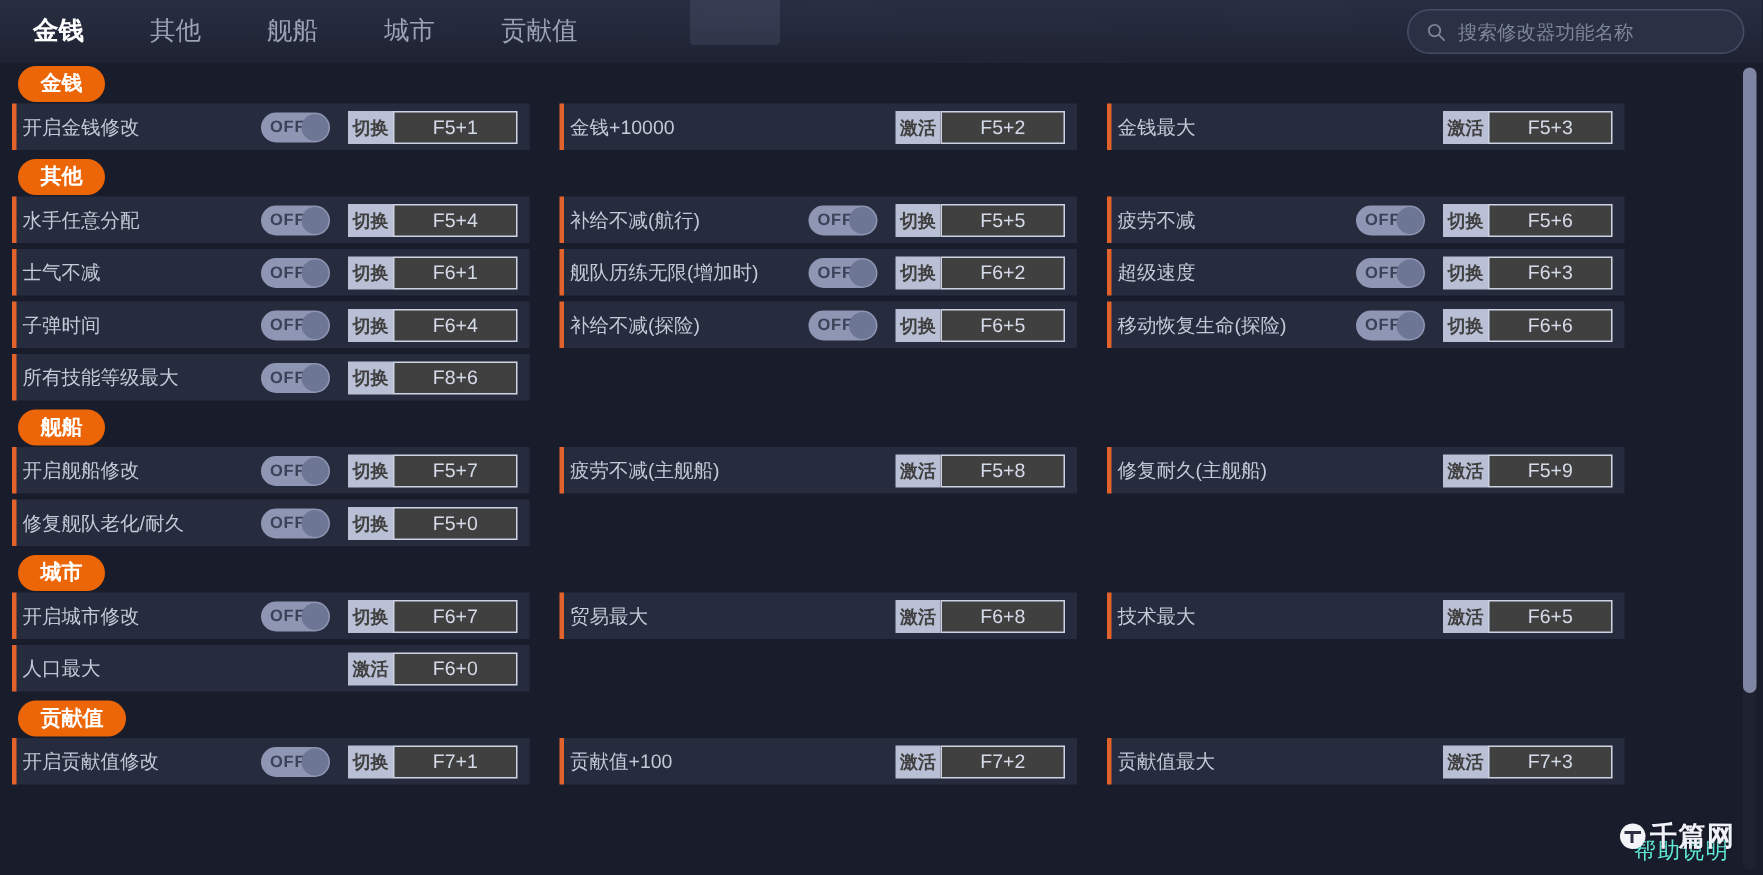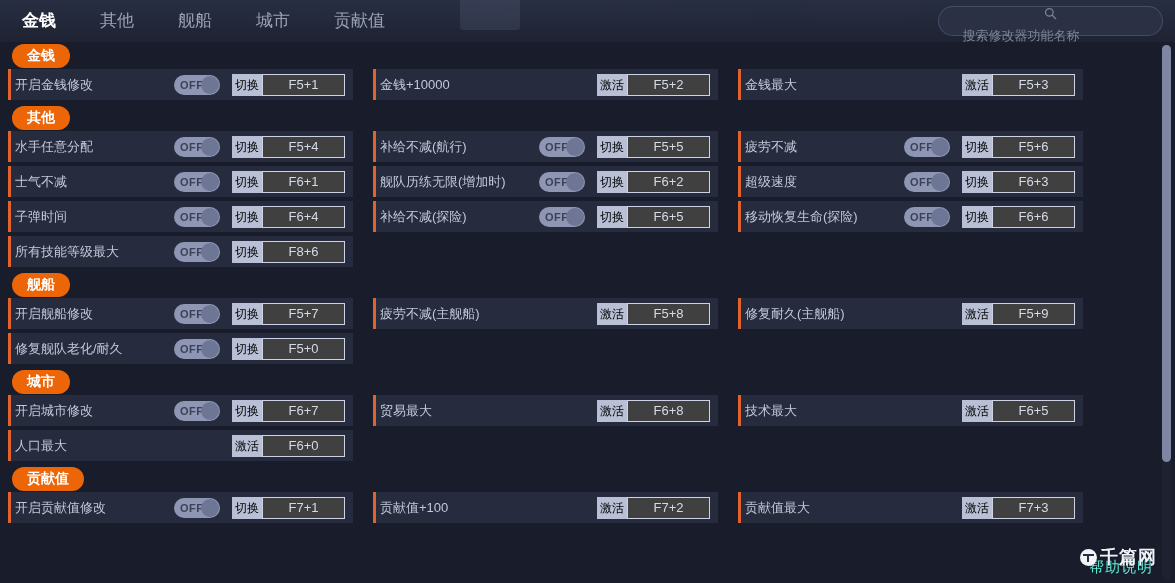--- a/index.html
+++ b/index.html
@@ -45,7 +45,7 @@
     position:absolute; right:12px; top:6px; width:225px; height:30px;
     border-radius:15px; background:rgba(45,50,70,.85);
     border:1px solid rgba(120,130,160,.35);
-    display:flex; align-items:center; padding:0 12px; gap:8px; z-index:3;flex-direction:column;
+    display:flex; align-items:center; padding:0 12px; gap:8px; z-index:3;
   }
   #search-icon { width:13px; height:13px; flex:0 0 auto; opacity:.65; }
   #search-input {

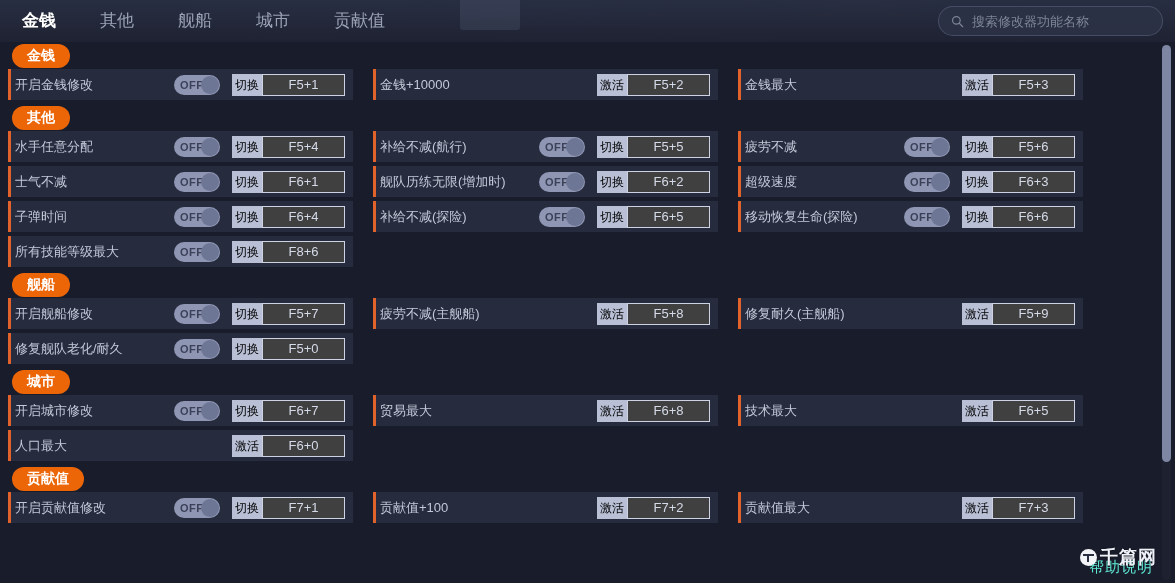--- a/index.html
+++ b/index.html
@@ -99,9 +99,9 @@
     border-radius:9px; background:#6e7695;
   }
   .mode {
-    height:22px; line-height:22px; font-size:12px; color:#000000;
+    height:22px; line-height:22px; font-size:12px; color:#404040;
     background:#b9c0d6; padding:0 3px; flex:0 0 auto; cursor:pointer;
-    font-weight:normal;
+    font-weight:bold;
   }
   .hotkey {
     height:22px; line-height:20px; min-width:83px; text-align:center;

